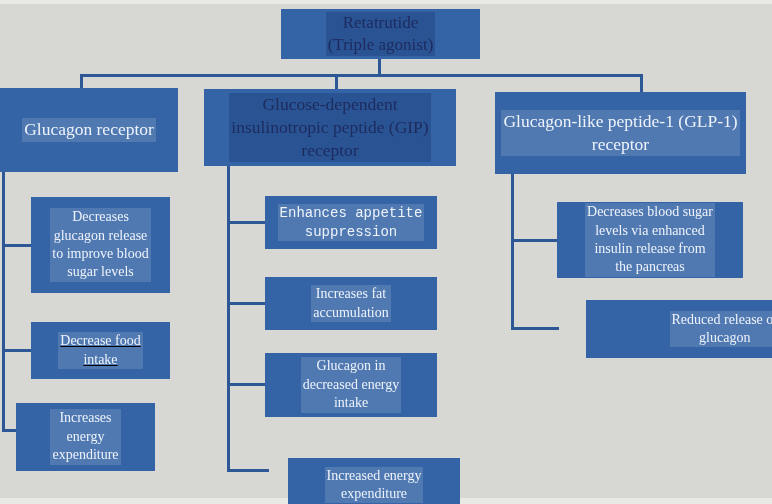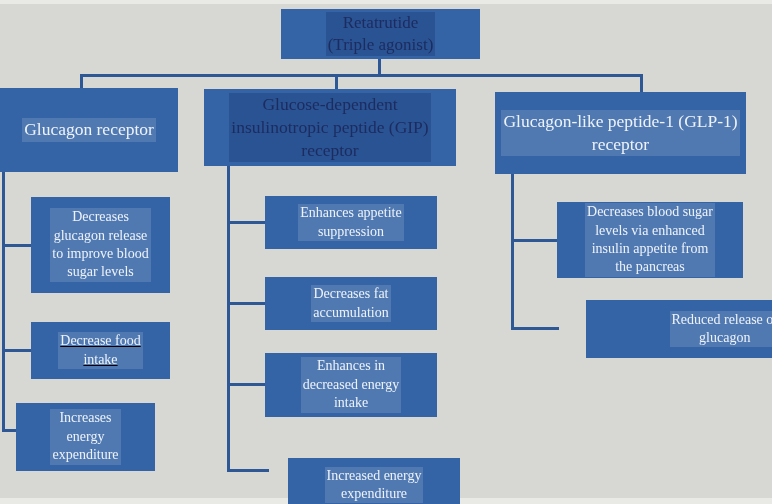--- a/index.html
+++ b/index.html
@@ -117,7 +117,7 @@
 expenditure</span>
   </div>
 
-  <div class="node fs-child" style="left:265px; top:196px; width:172px; height:53px;">
+  <div class="node fs-child" style="left:265px; top:196px; width:172px; height:53px;font-family:Liberation Mono, monospace;">
     <span class="lbl hl-light">Enhances appetite
 suppression</span>
   </div>

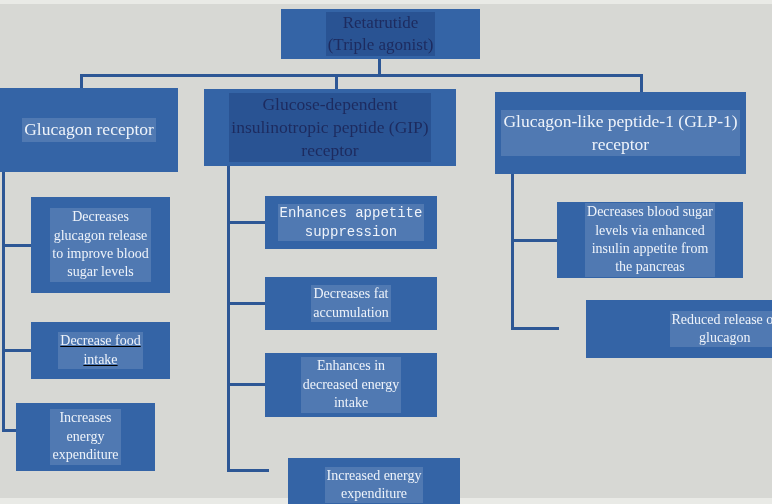--- a/index.html
+++ b/index.html
@@ -138,7 +138,7 @@
   <div class="node fs-child" style="left:557px; top:202px; width:186px; height:76px;">
     <span class="lbl hl-light">Decreases blood sugar
 levels via enhanced
-insulin appetite from
+insulin release from
 the pancreas</span>
   </div>
   <div class="node fs-child" style="left:586px; top:300px; width:194px; height:58px;justify-content:flex-end;">

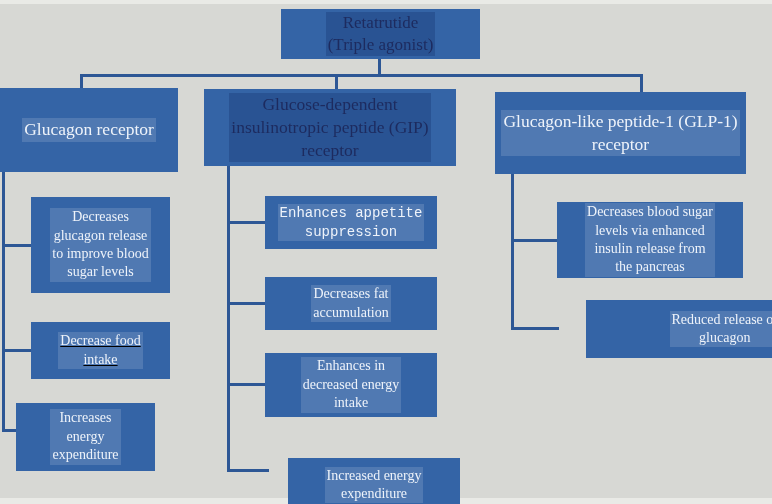--- a/index.html
+++ b/index.html
@@ -122,7 +122,7 @@
 suppression</span>
   </div>
   <div class="node fs-child" style="left:265px; top:277px; width:172px; height:53px;">
-    <span class="lbl hl-light">Decreases fat
+    <span class="lbl hl-light">Increases fat
 accumulation</span>
   </div>
   <div class="node fs-child" style="left:265px; top:353px; width:172px; height:64px;">

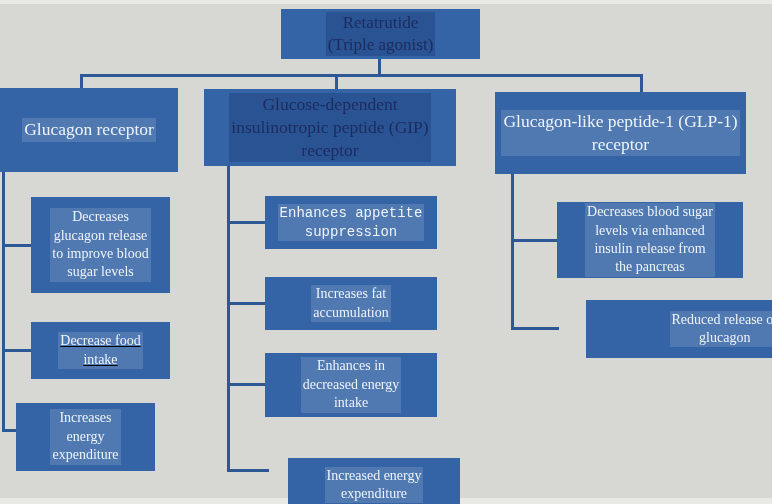--- a/index.html
+++ b/index.html
@@ -126,7 +126,7 @@
 accumulation</span>
   </div>
   <div class="node fs-child" style="left:265px; top:353px; width:172px; height:64px;">
-    <span class="lbl hl-light">Enhances in
+    <span class="lbl hl-light">Glucagon in
 decreased energy
 intake</span>
   </div>

